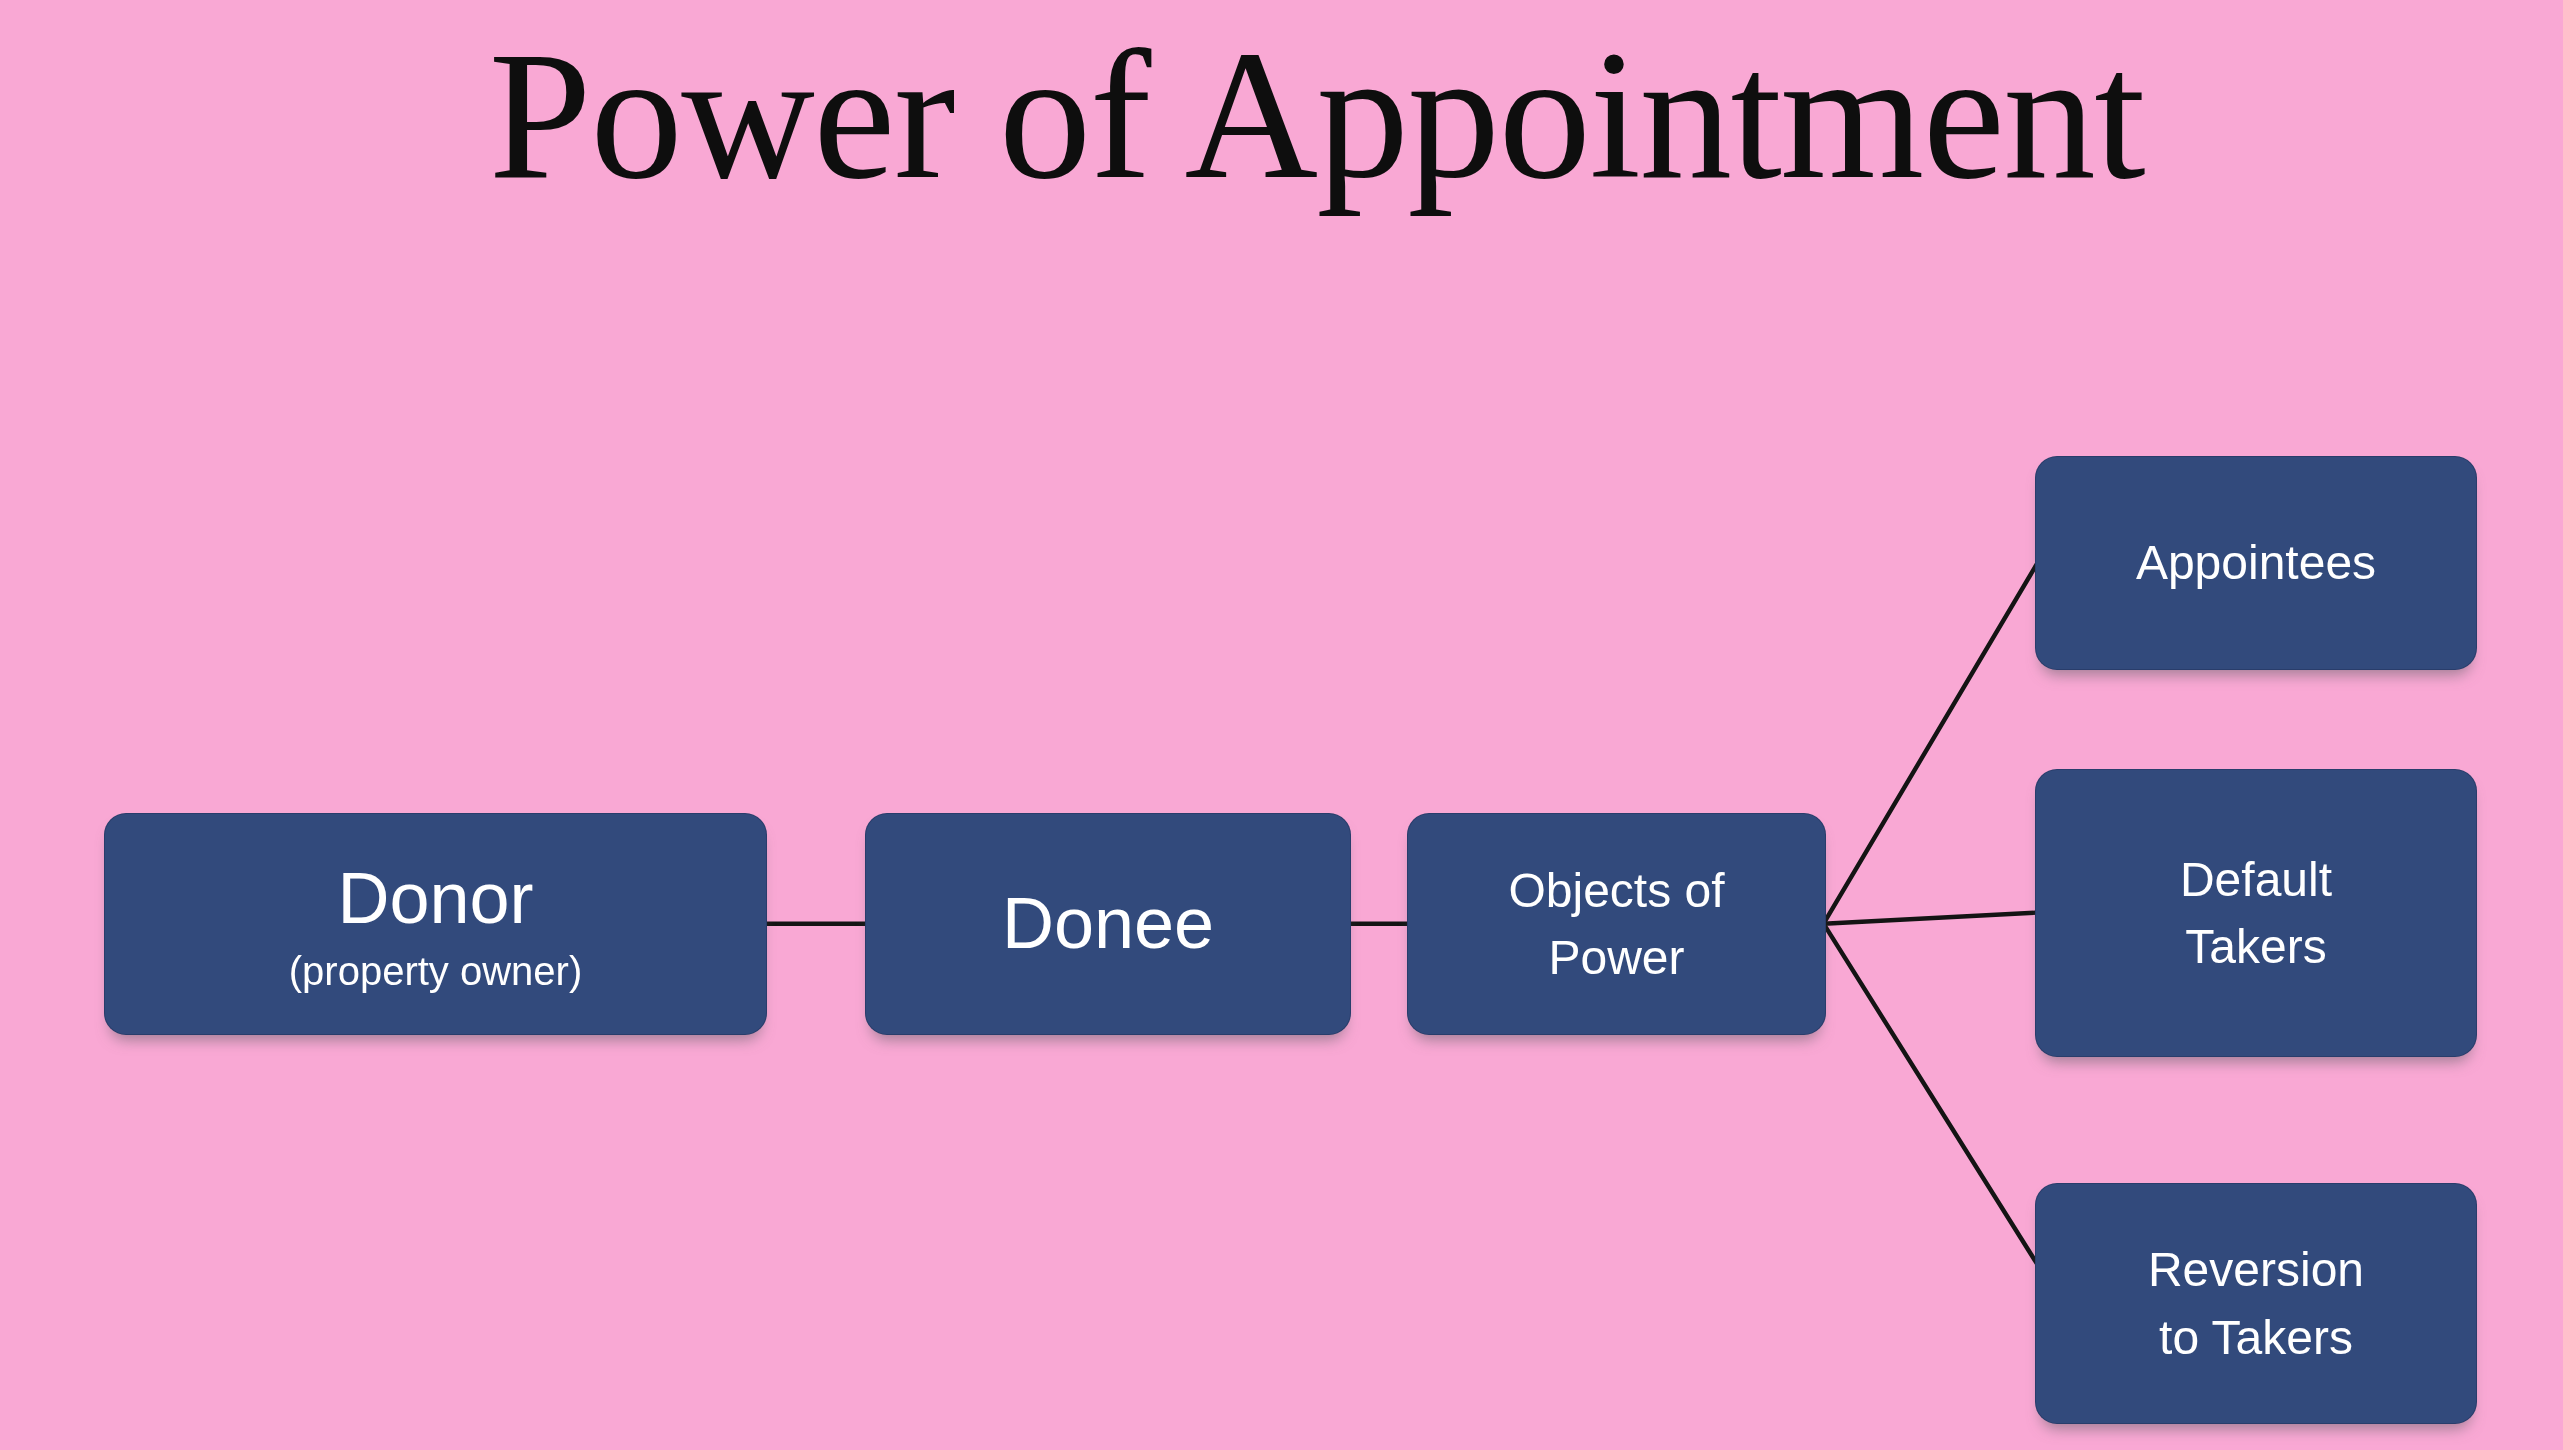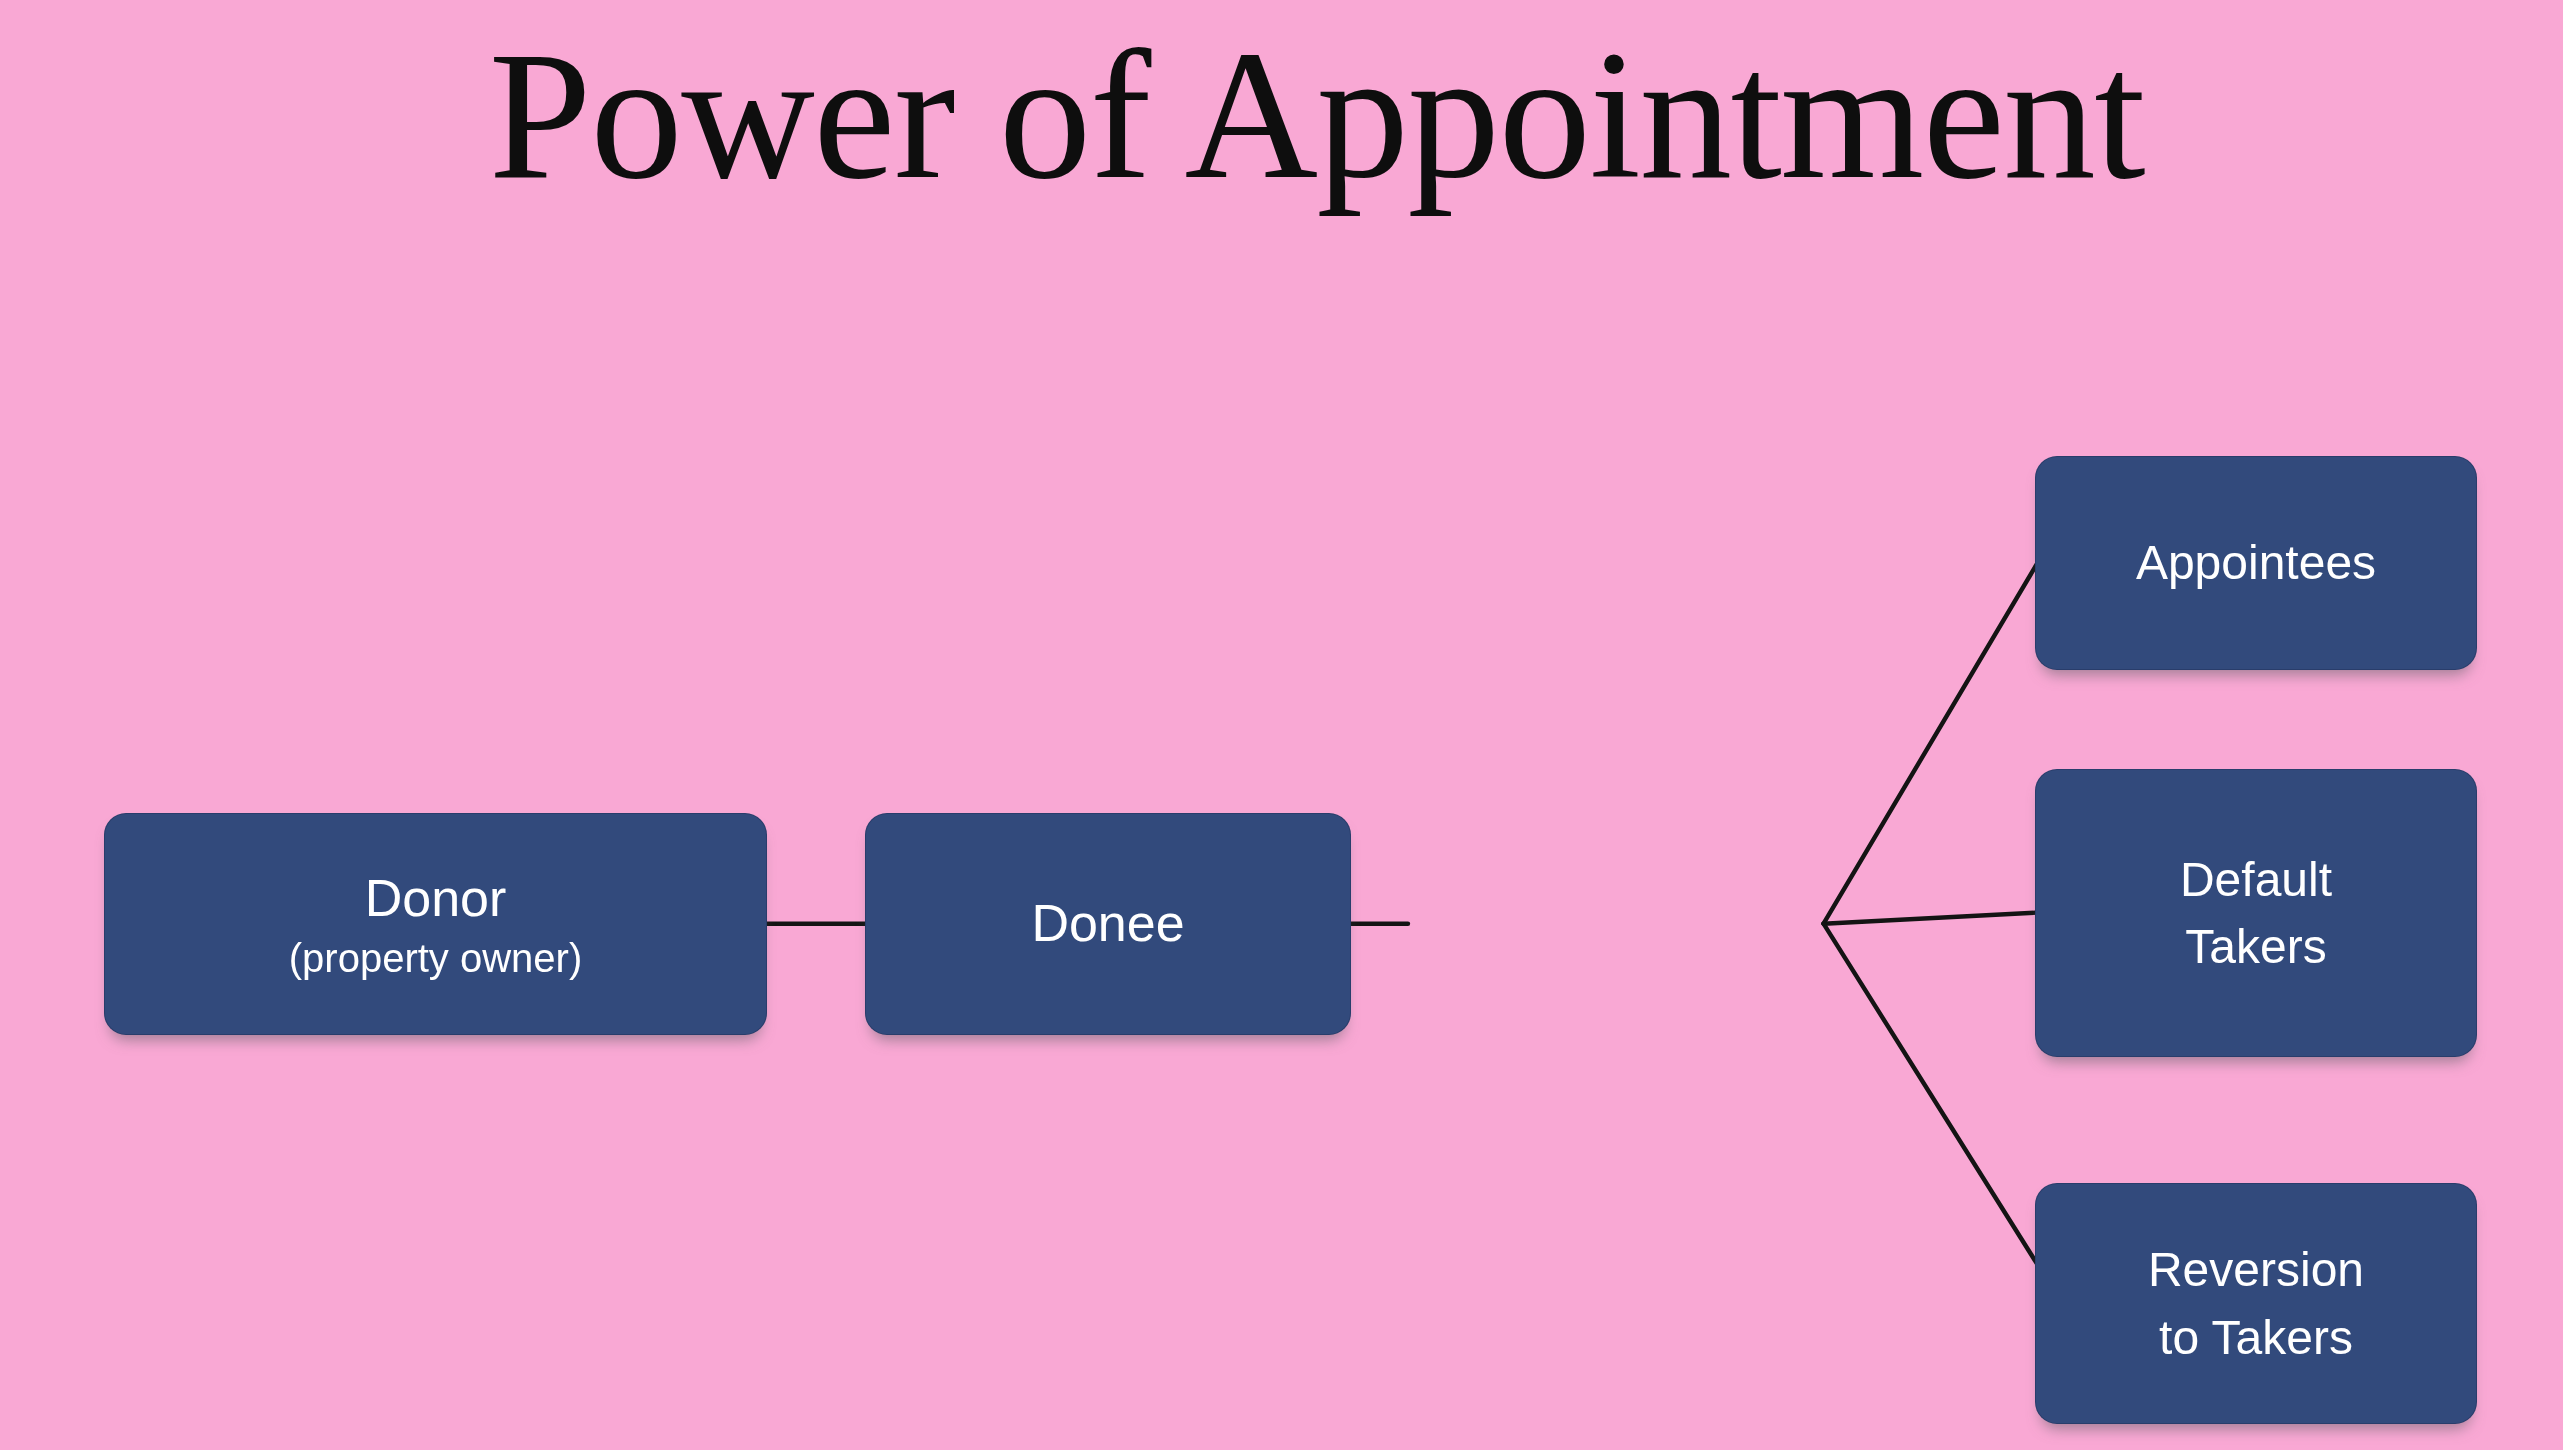--- a/index.html
+++ b/index.html
@@ -59,7 +59,7 @@
     text-align: center;
   }
   .node .line-main {
-    font-size: 52px;
+    font-size: 72px;
     line-height: 1.3;
     white-space: nowrap;
   }

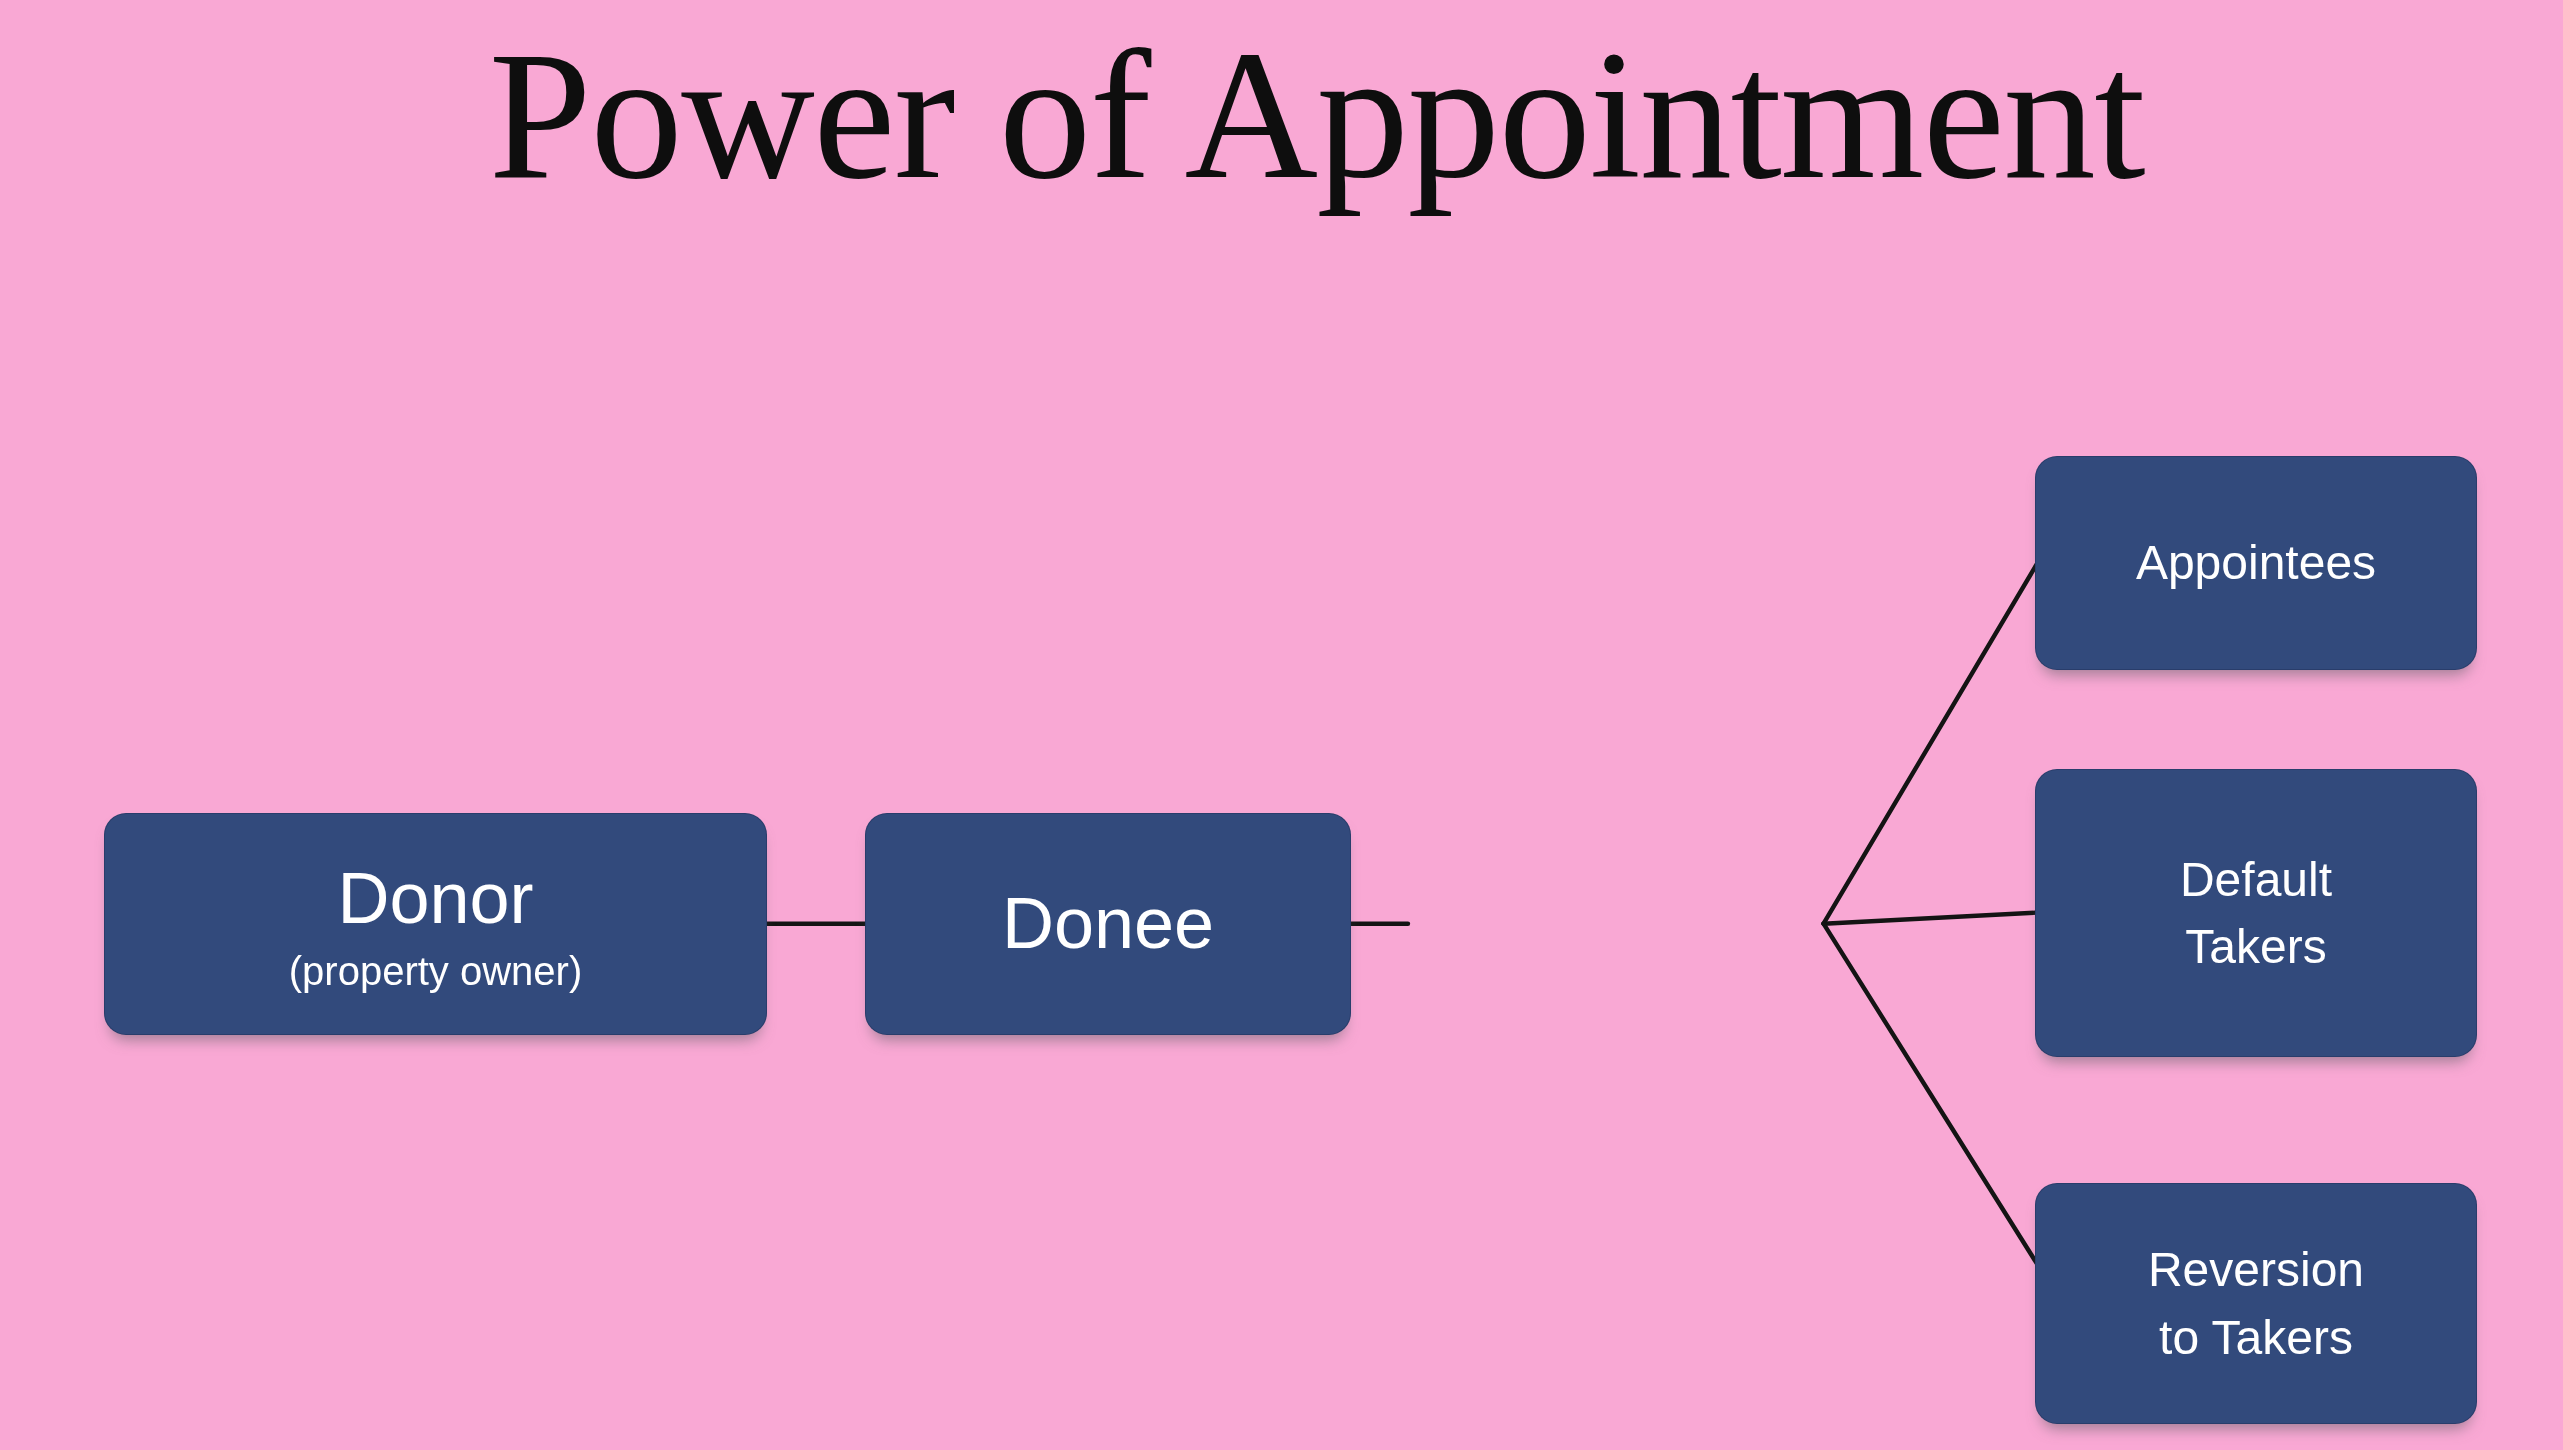--- a/index.html
+++ b/index.html
@@ -103,6 +103,10 @@
     <span class="line-main">Donee</span>
   </div>
 
+  <div class="node small-text" id="node-objects-of-power">
+    <span class="line-main">Objects of</span>
+    <span class="line-main">Power</span>
+  </div>
 
   <div class="node small-text" id="node-appointees">
     <span class="line-main">Appointees</span>

